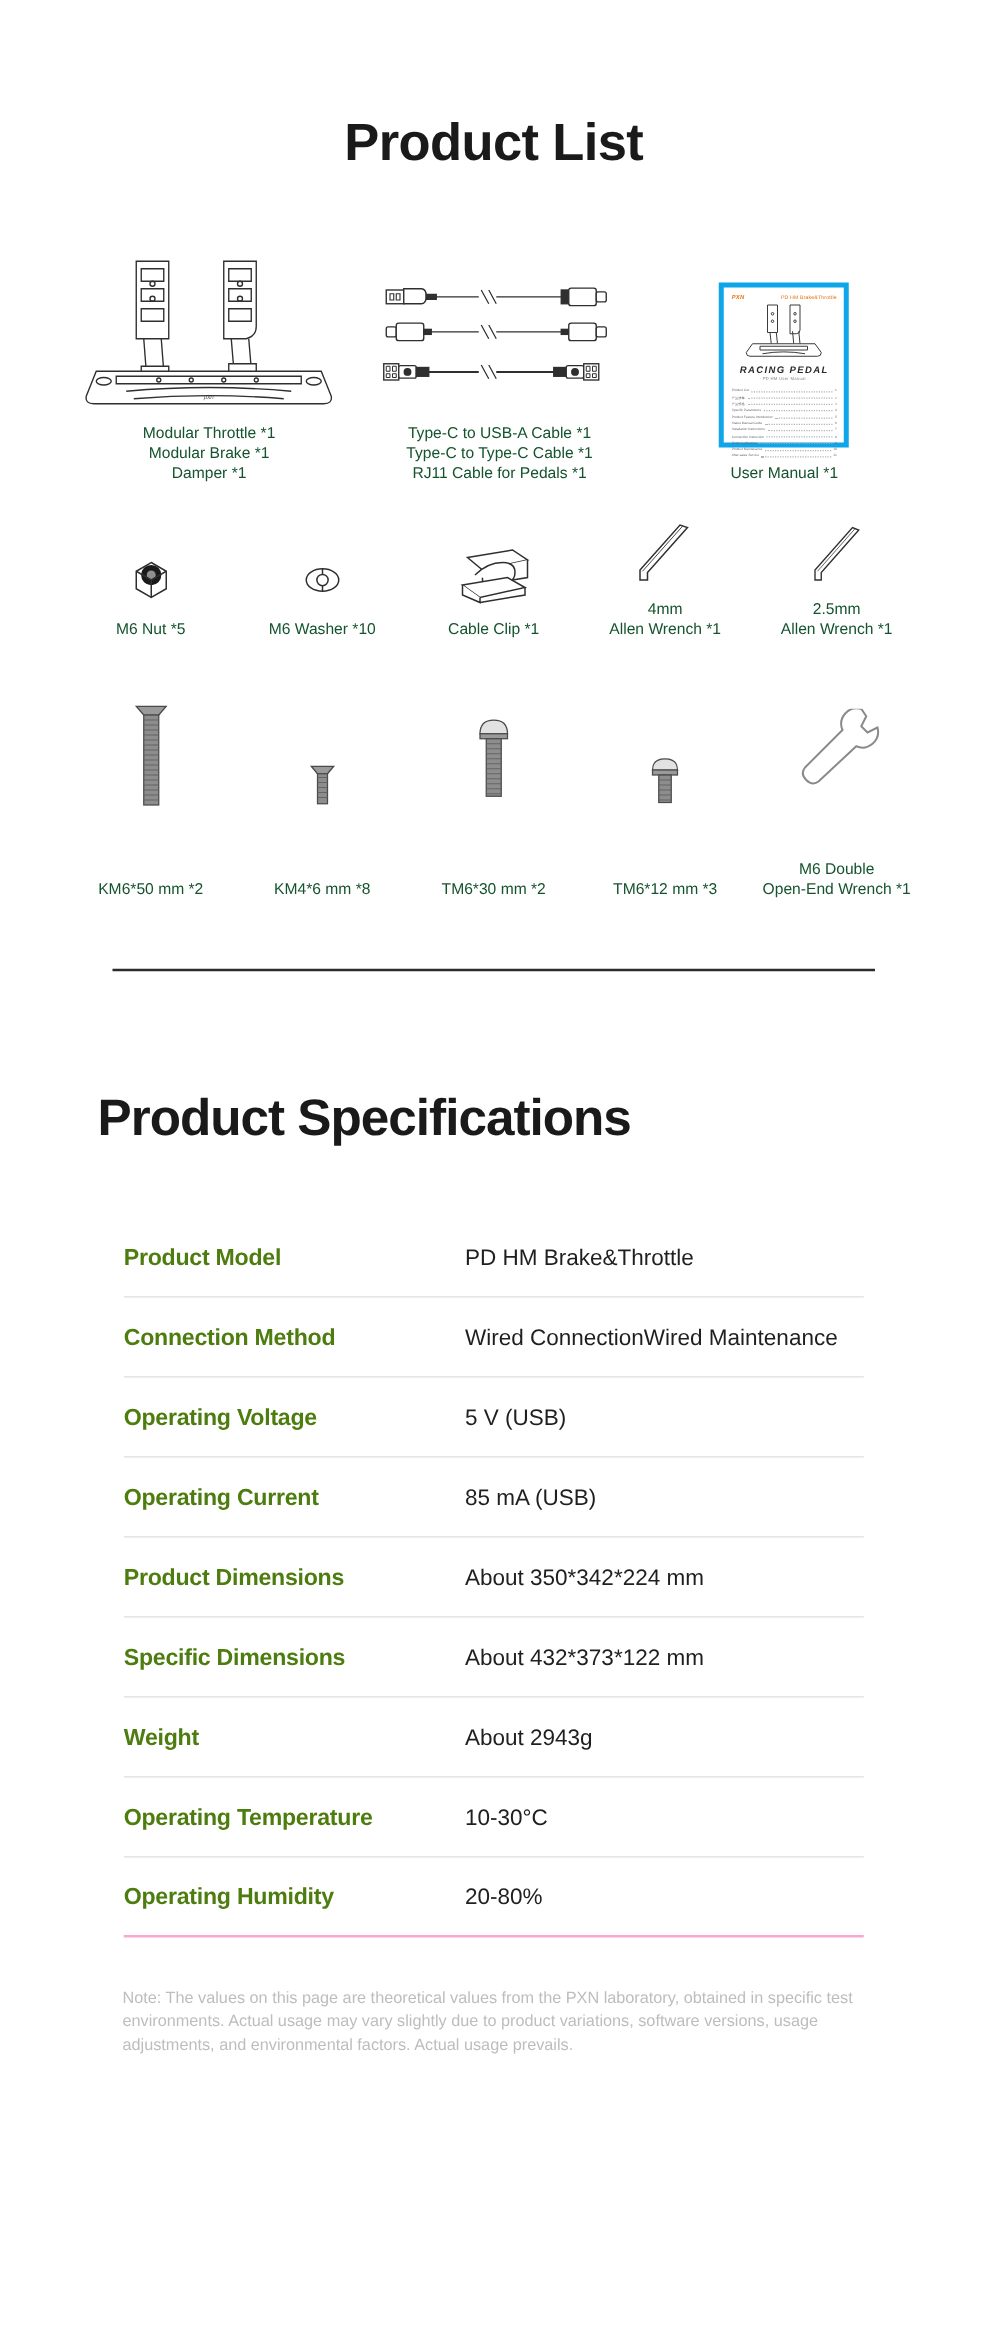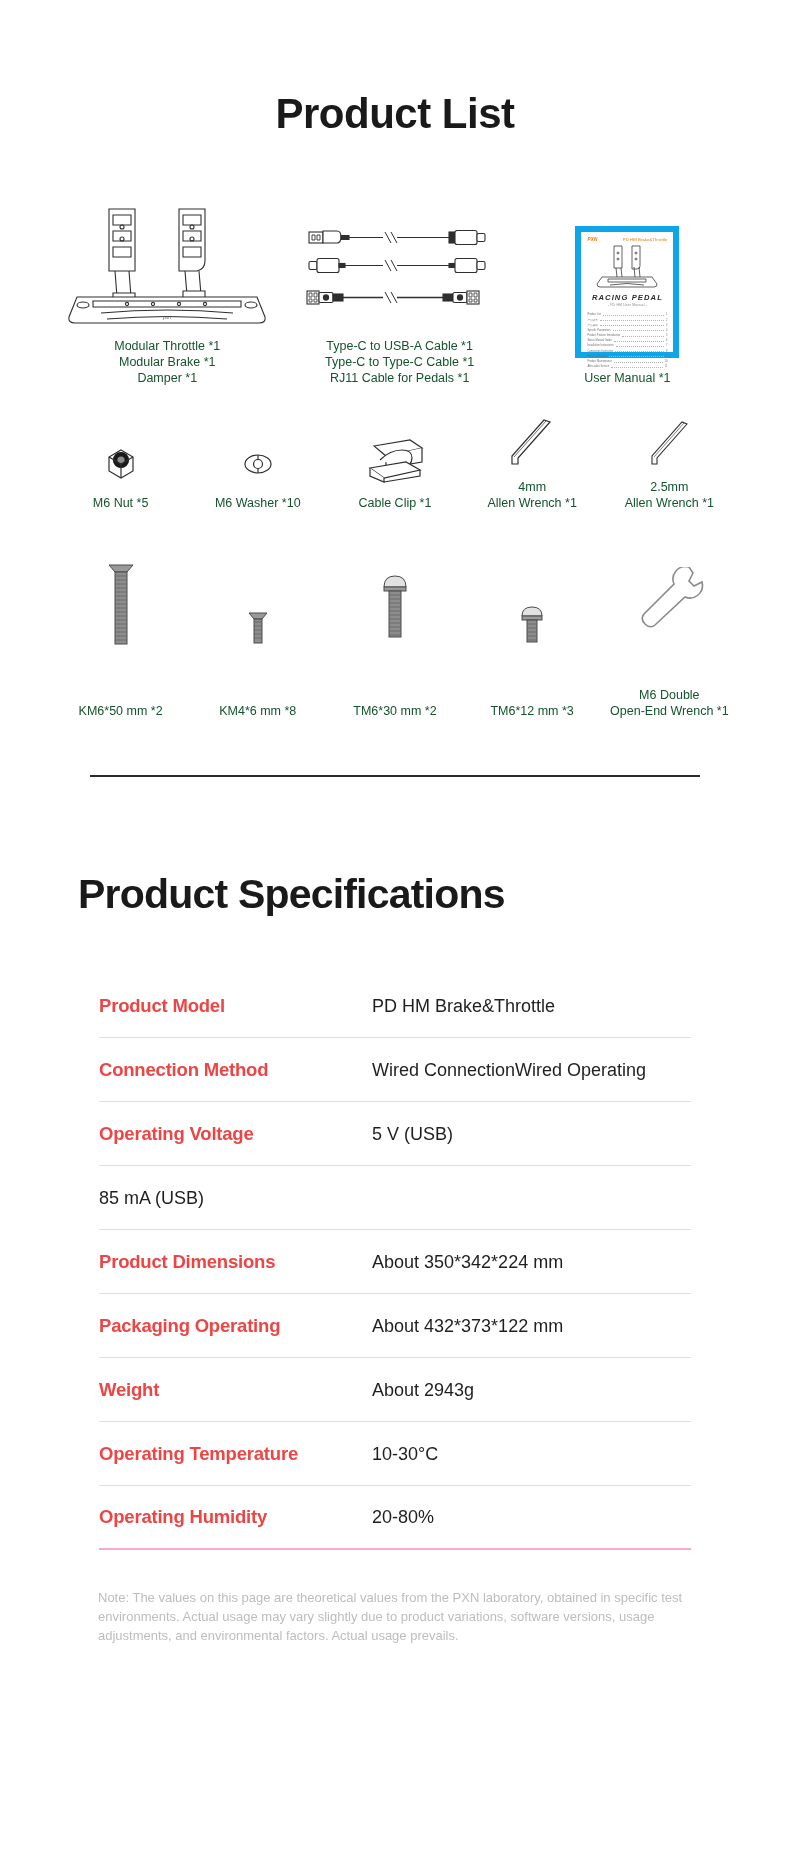--- a/index.html
+++ b/index.html
@@ -130,7 +130,7 @@
   .manual {
     width: 104px;
     height: 132px;
-    border: 6px solid #0ea5e9;
+    border: 4px solid #0ea5e9;
     background: #fff;
     padding: 5px 6px 4px 6px;
     display: flex;

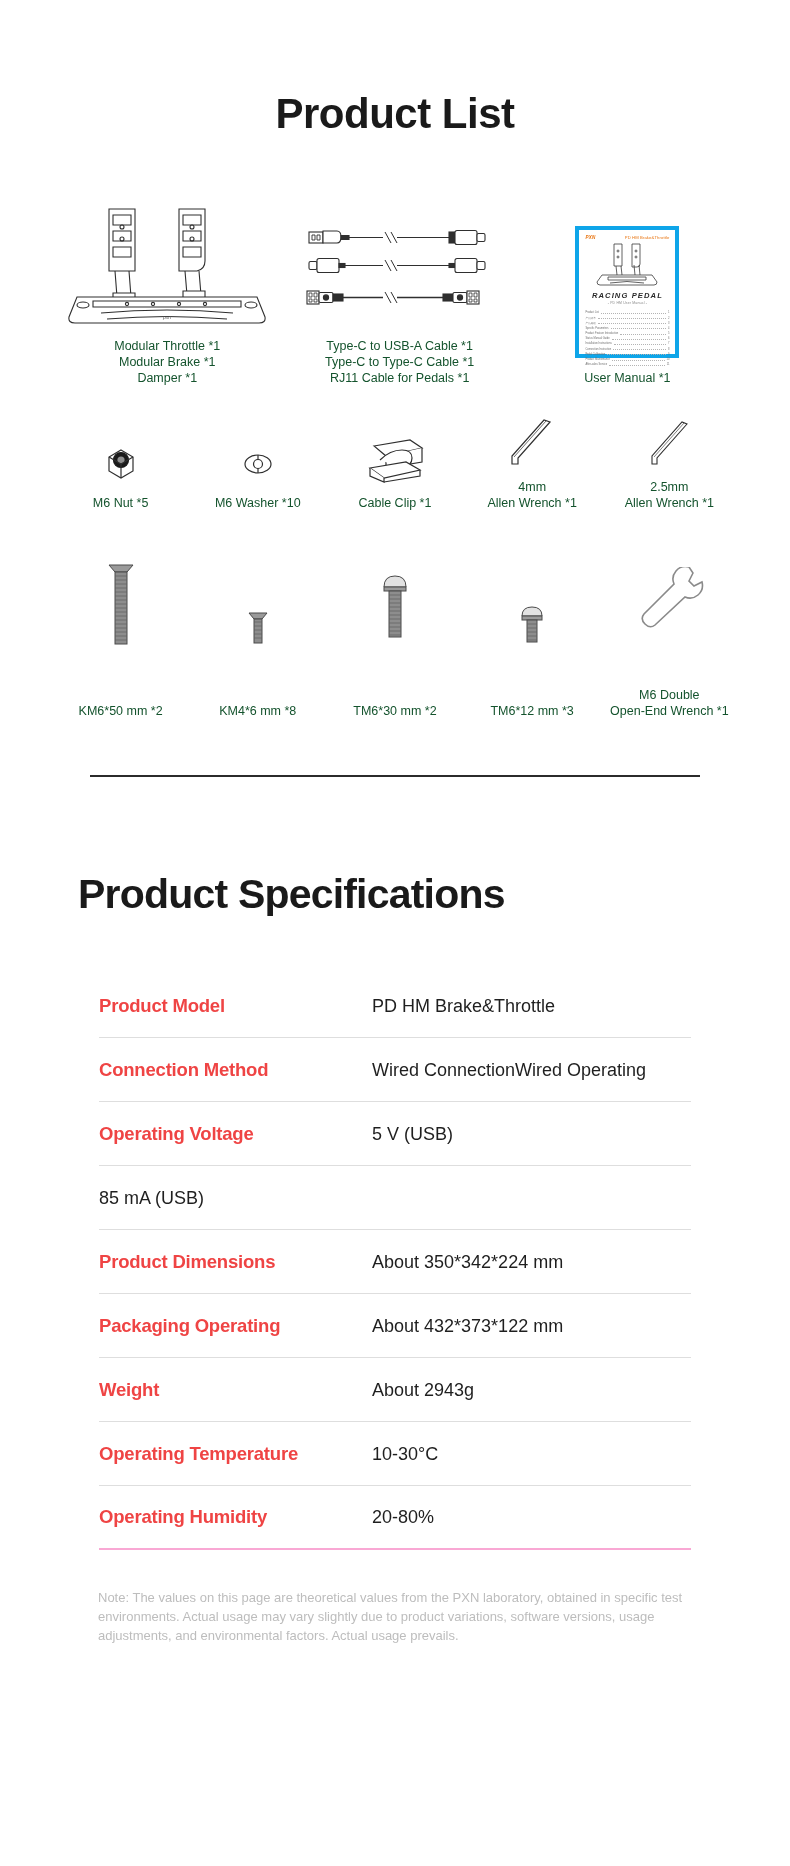--- a/index.html
+++ b/index.html
@@ -107,7 +107,7 @@
     width: 273px;
     font-size: 18.5px;
     font-weight: bold;
-    color: #ef4444;
+    color: #4d7c0f;
     letter-spacing: -0.2px;
   }
   .spec-val {

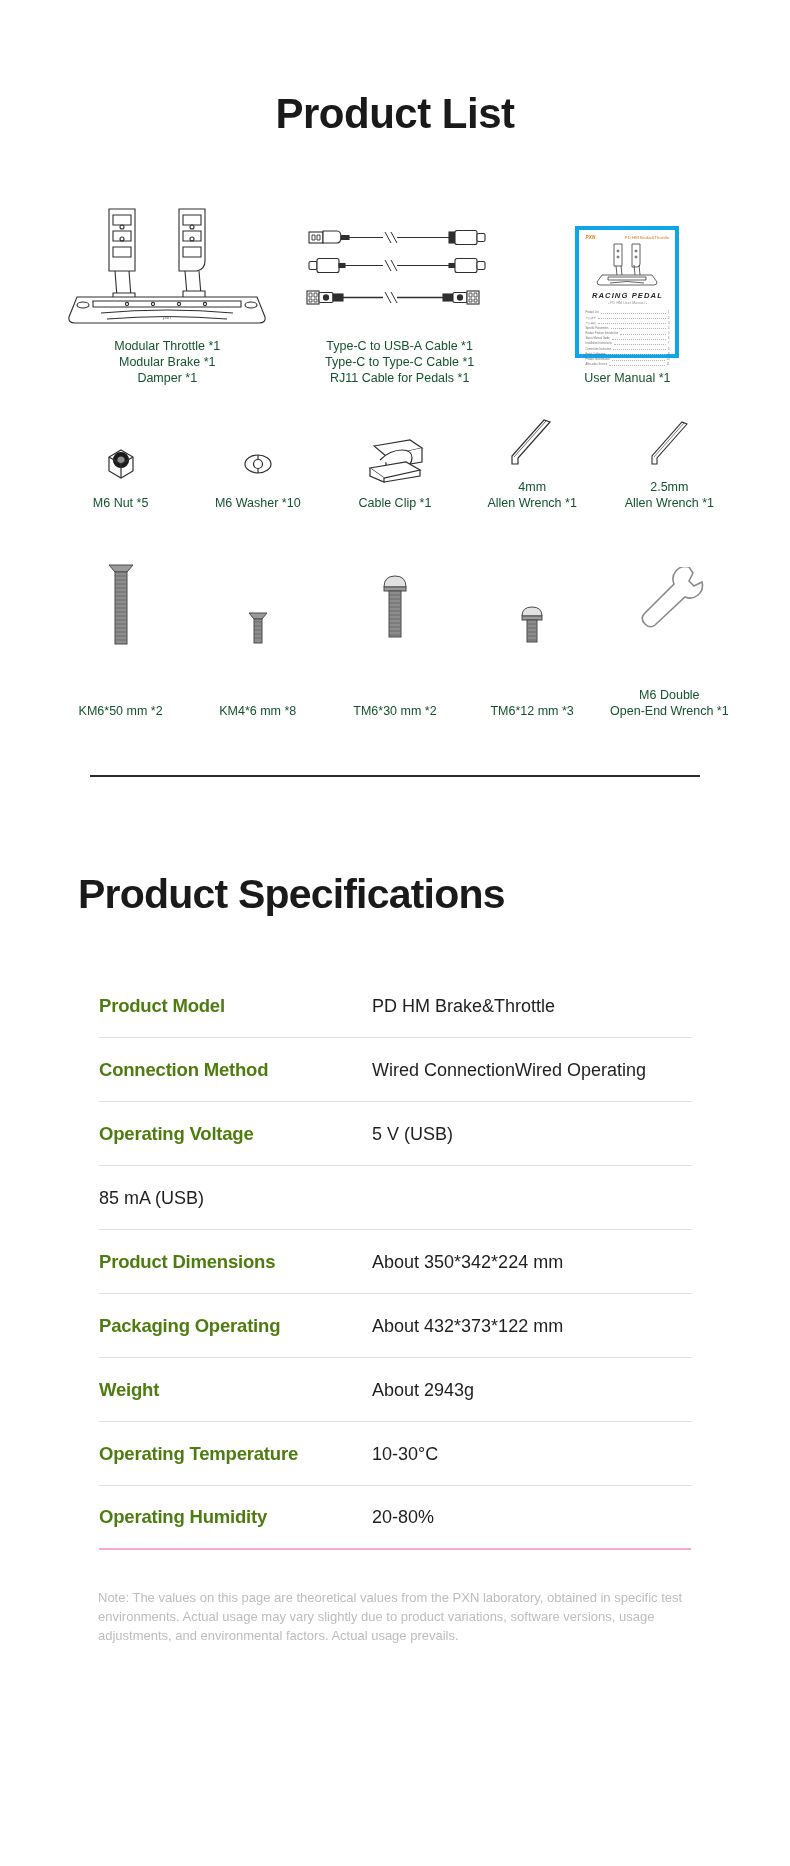--- a/index.html
+++ b/index.html
@@ -529,7 +529,7 @@
       </div>
       <div class="spec-row">
         <div class="spec-key">Connection Method</div>
-        <div class="spec-val">Wired ConnectionWired Operating</div>
+        <div class="spec-val">Wired ConnectionWired Maintenance</div>
       </div>
       <div class="spec-row">
         <div class="spec-key">Operating Voltage</div>

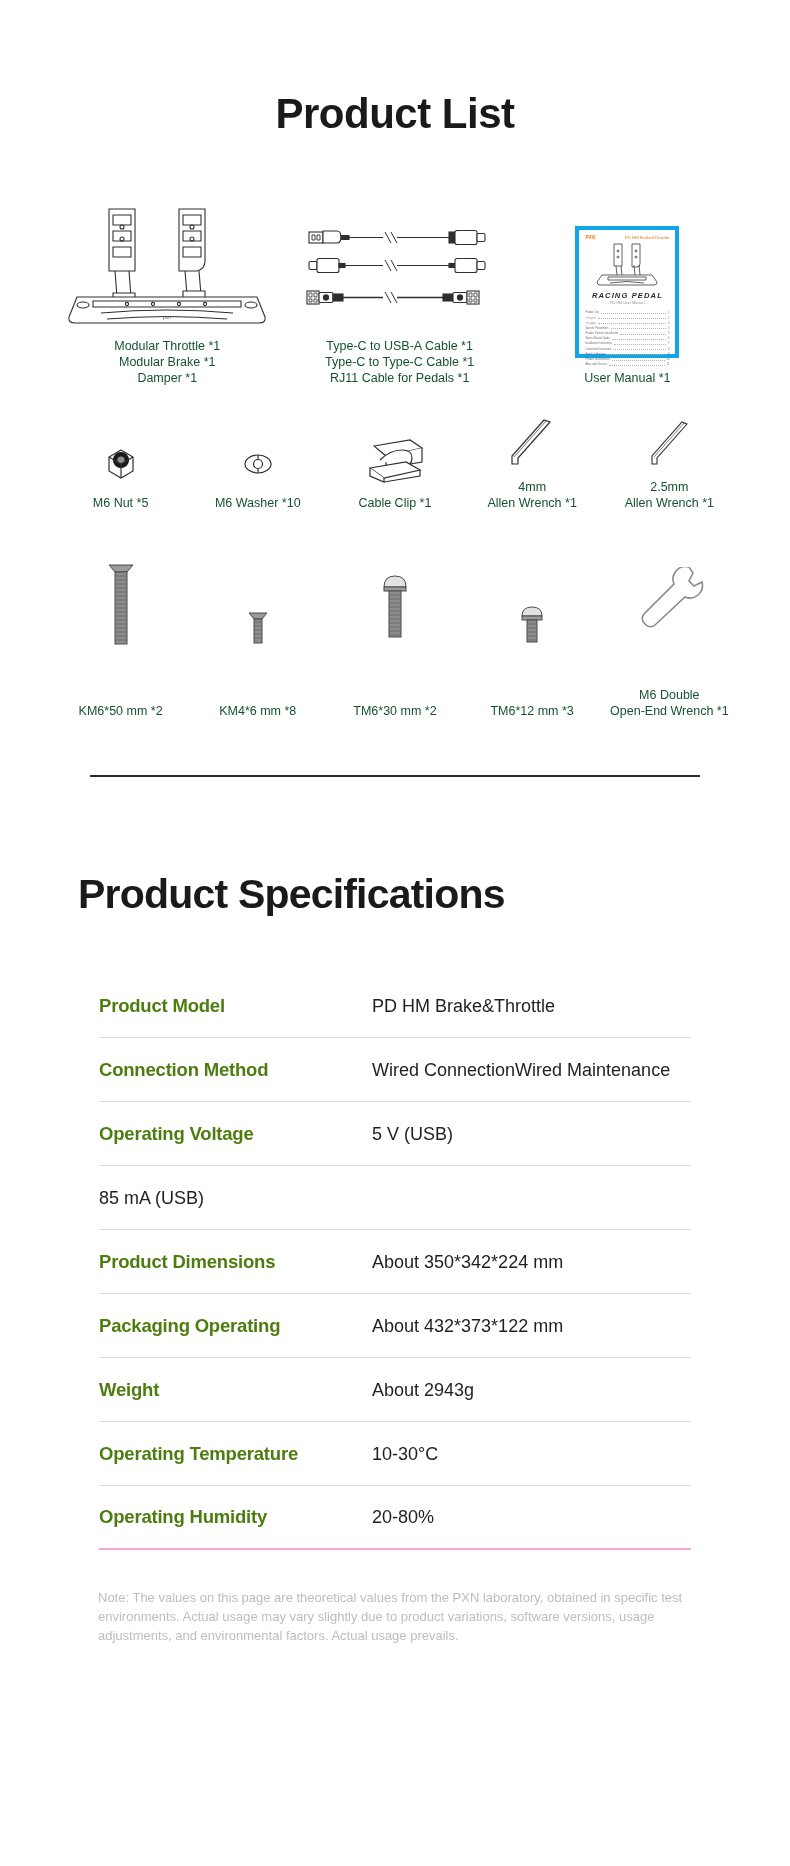--- a/index.html
+++ b/index.html
@@ -536,6 +536,7 @@
         <div class="spec-val">5 V (USB)</div>
       </div>
       <div class="spec-row">
+        <div class="spec-key">Operating Current</div>
         <div class="spec-val">85 mA  (USB)</div>
       </div>
       <div class="spec-row">

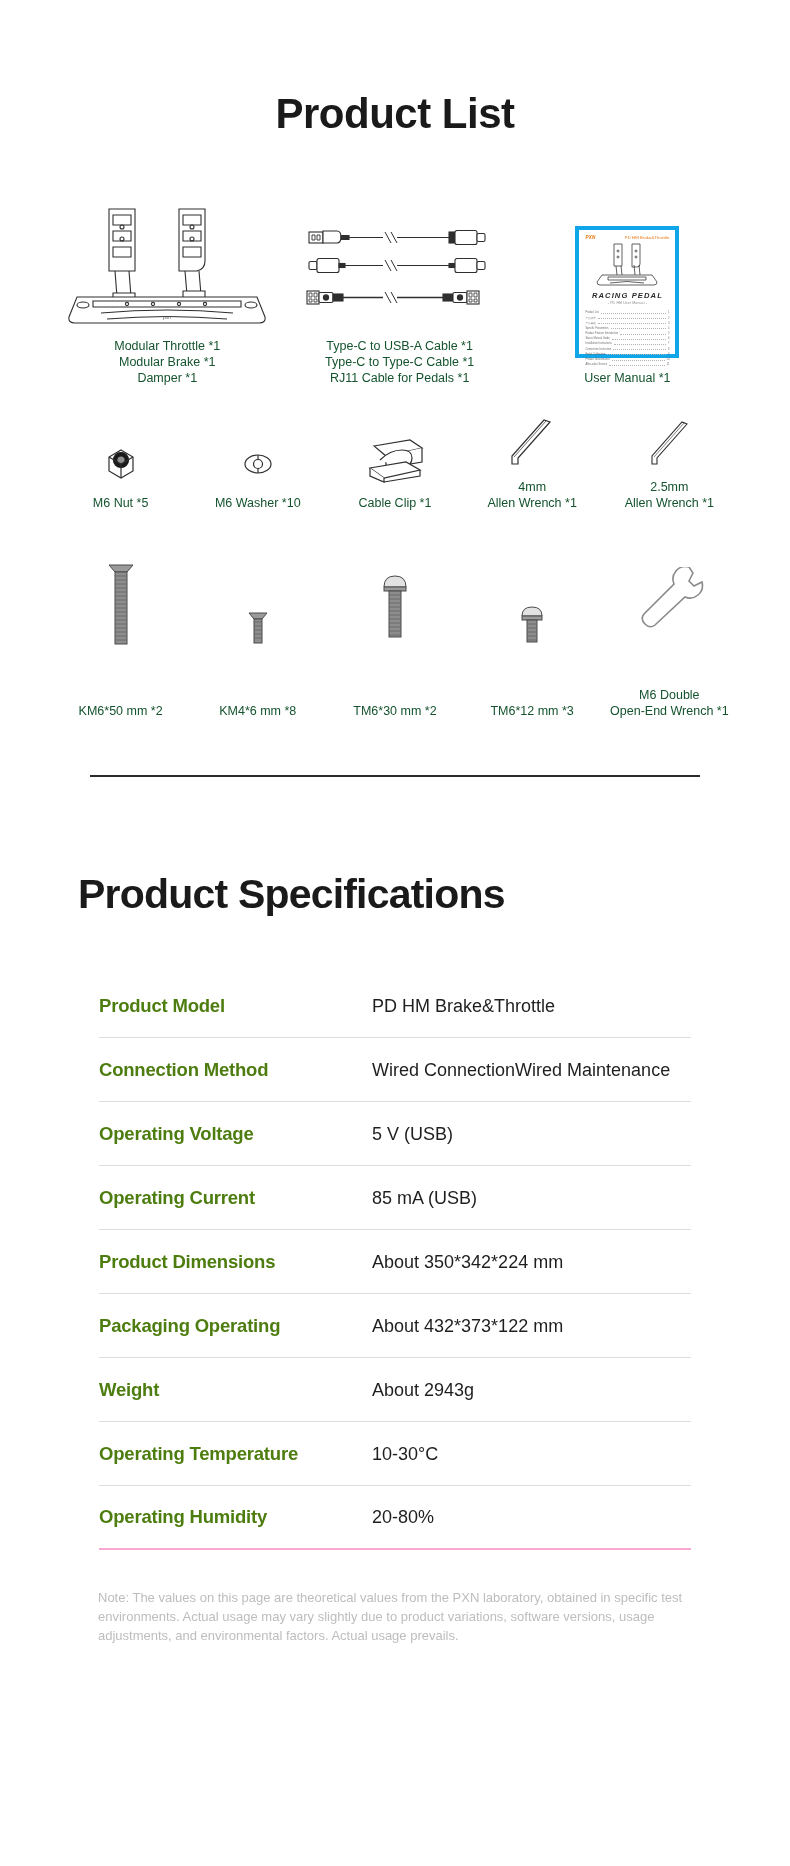--- a/index.html
+++ b/index.html
@@ -544,7 +544,7 @@
         <div class="spec-val">About 350*342*224 mm</div>
       </div>
       <div class="spec-row">
-        <div class="spec-key">Packaging Operating</div>
+        <div class="spec-key">Specific Dimensions</div>
         <div class="spec-val">About 432*373*122 mm</div>
       </div>
       <div class="spec-row">

